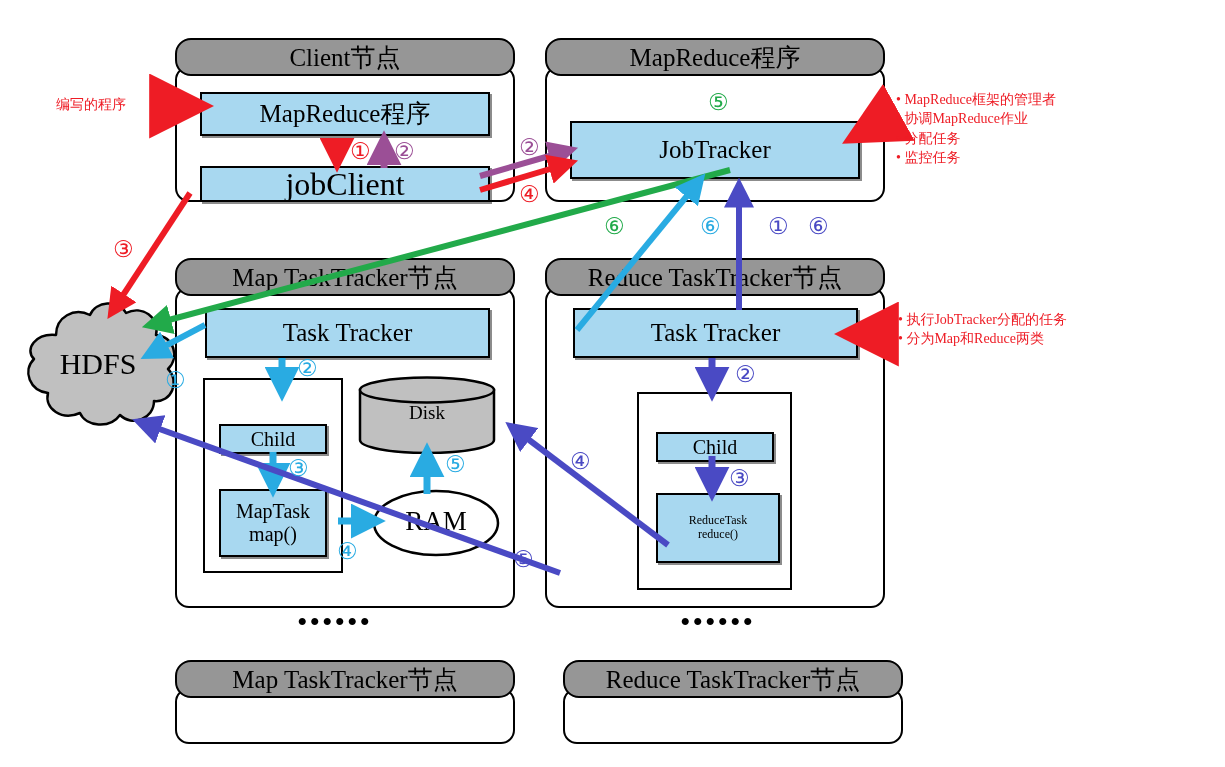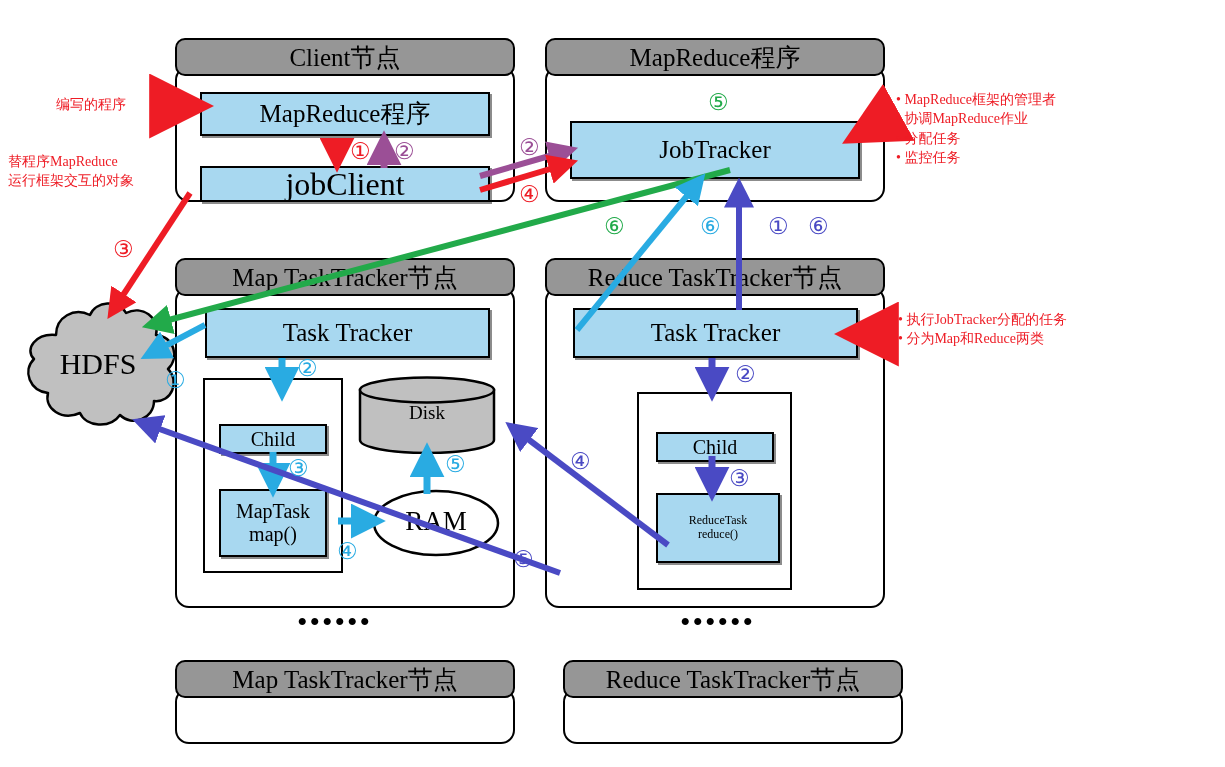--- a/index.html
+++ b/index.html
@@ -29,7 +29,7 @@
     box-sizing: border-box;
     background: #969696;
     border: 2px solid #000;
-    border-radius: 10px;
+    border-radius: 16px;
     display: flex; align-items: center; justify-content: center;
     font-size: 25px;
     color: #000;

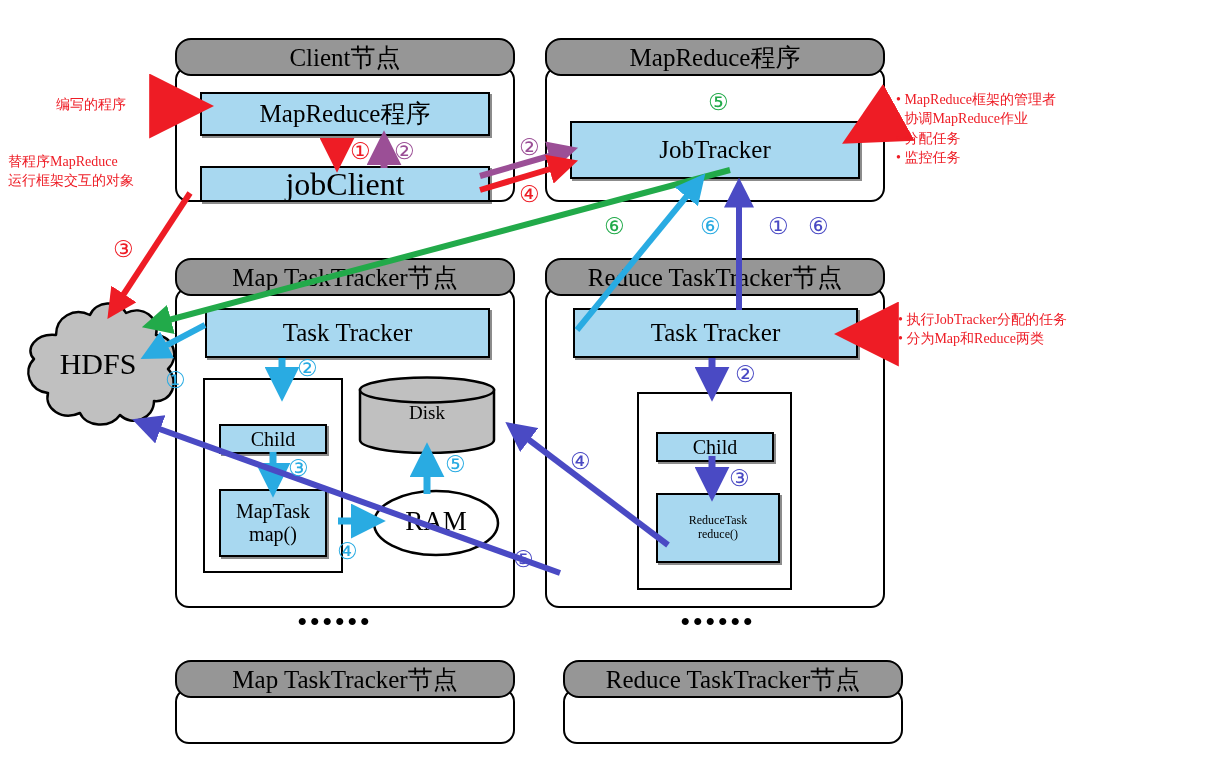--- a/index.html
+++ b/index.html
@@ -321,10 +321,6 @@
 
   <div class="annot" style="left:56px; top:95px;">编写的程序</div>
 
-  <div class="annot" style="left:8px; top:152px;">
-    <div>替程序MapReduce</div>
-    <div>运行框架交互的对象</div>
-  </div>
 
   <div class="annot" style="left:896px; top:90px;">
     <div>• MapReduce框架的管理者</div>

